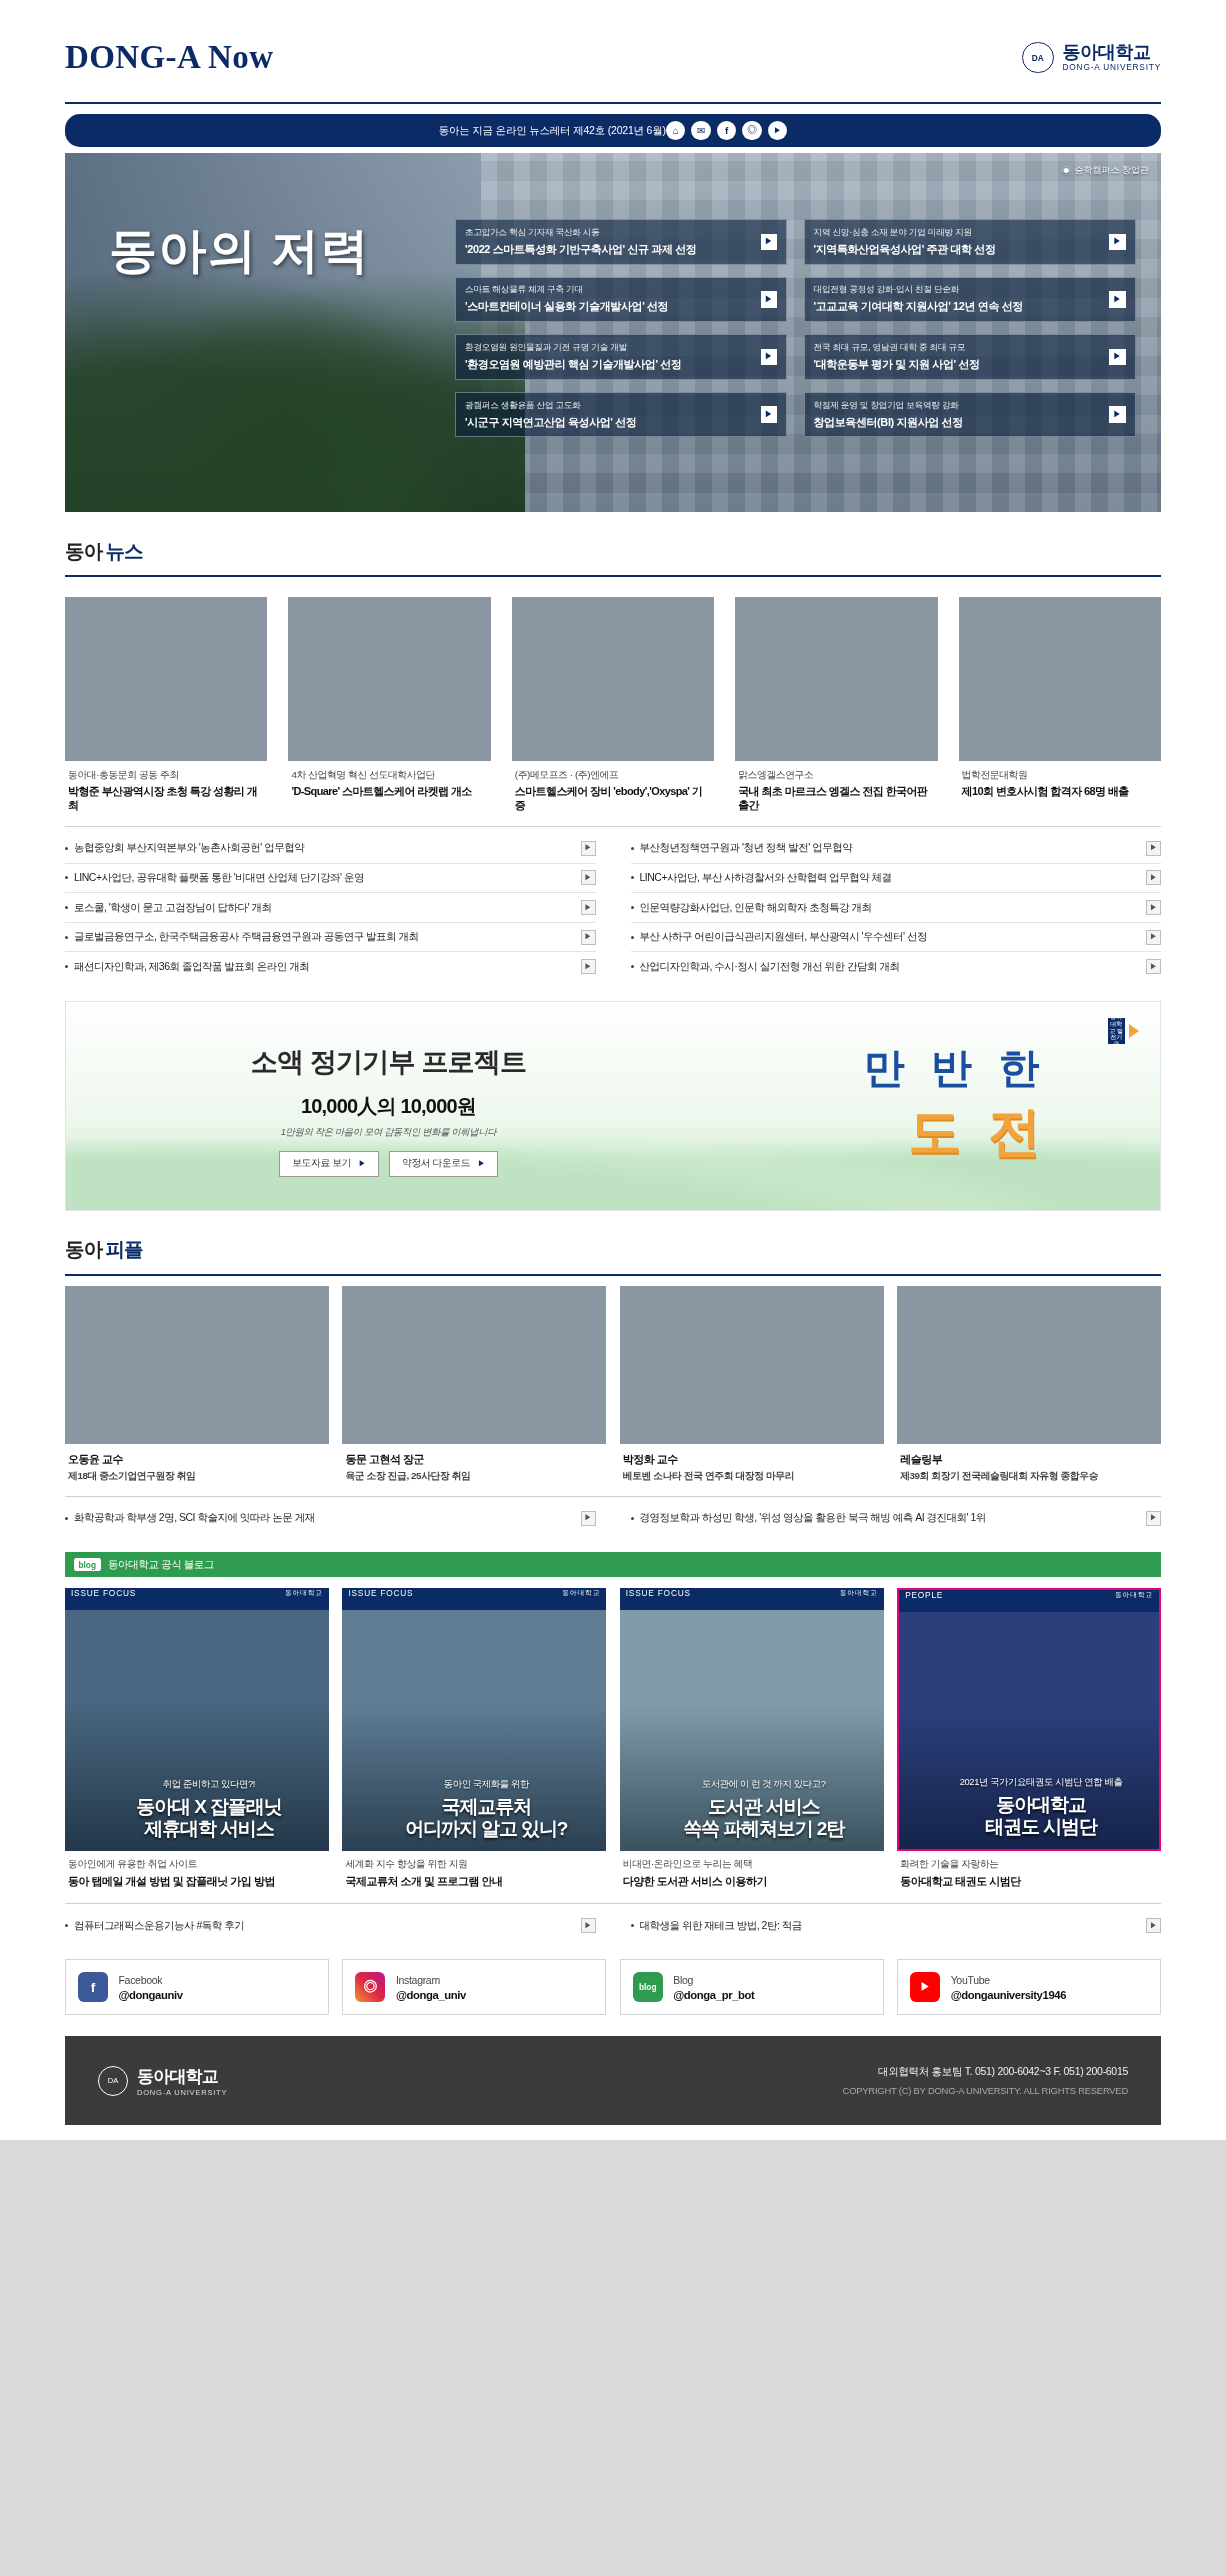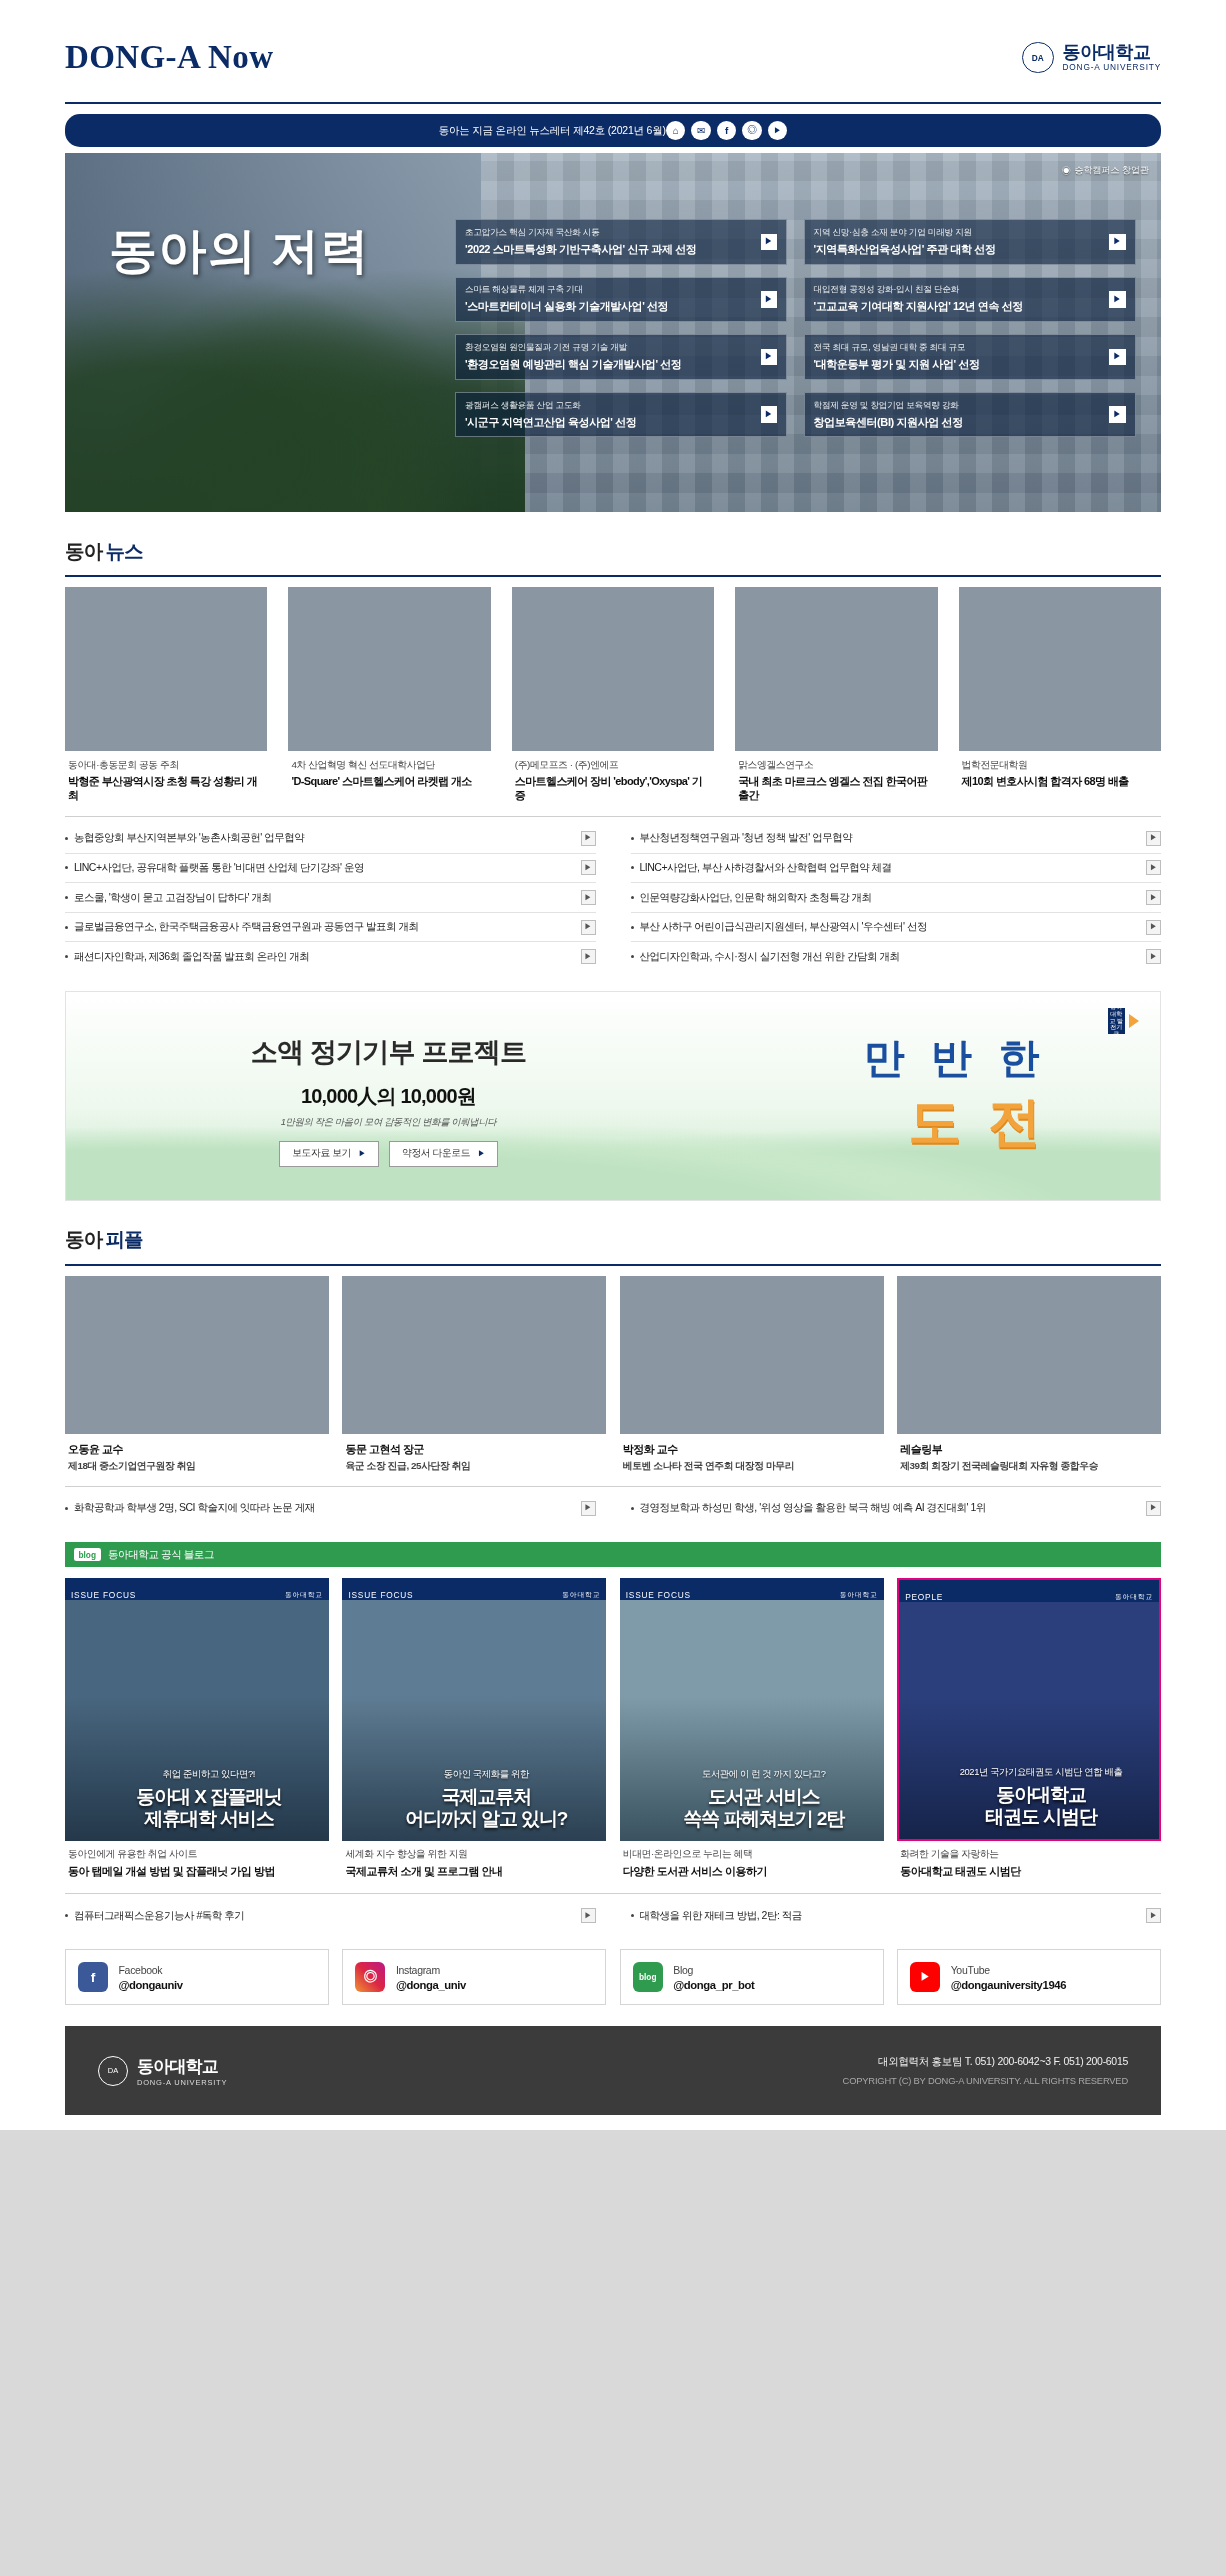--- a/index.html
+++ b/index.html
@@ -128,7 +128,7 @@
   .rule-thin { height:0.8px; background:#cfcfcf; }
 
   
-  .cards4 { display:grid; grid-template-columns: repeat(4, 1fr); gap:21px; margin-top:10px; }
+  .cards4 { display:grid; grid-template-columns: repeat(4, 1fr); gap:21px; margin-top:20px; }
   .card { background:#fff; }
   .card .thumb { width:100%; height:164px; background:#8b96a3; position:relative; overflow:hidden;}
   .card .cap { padding:7.5px 3px 0 3px; }

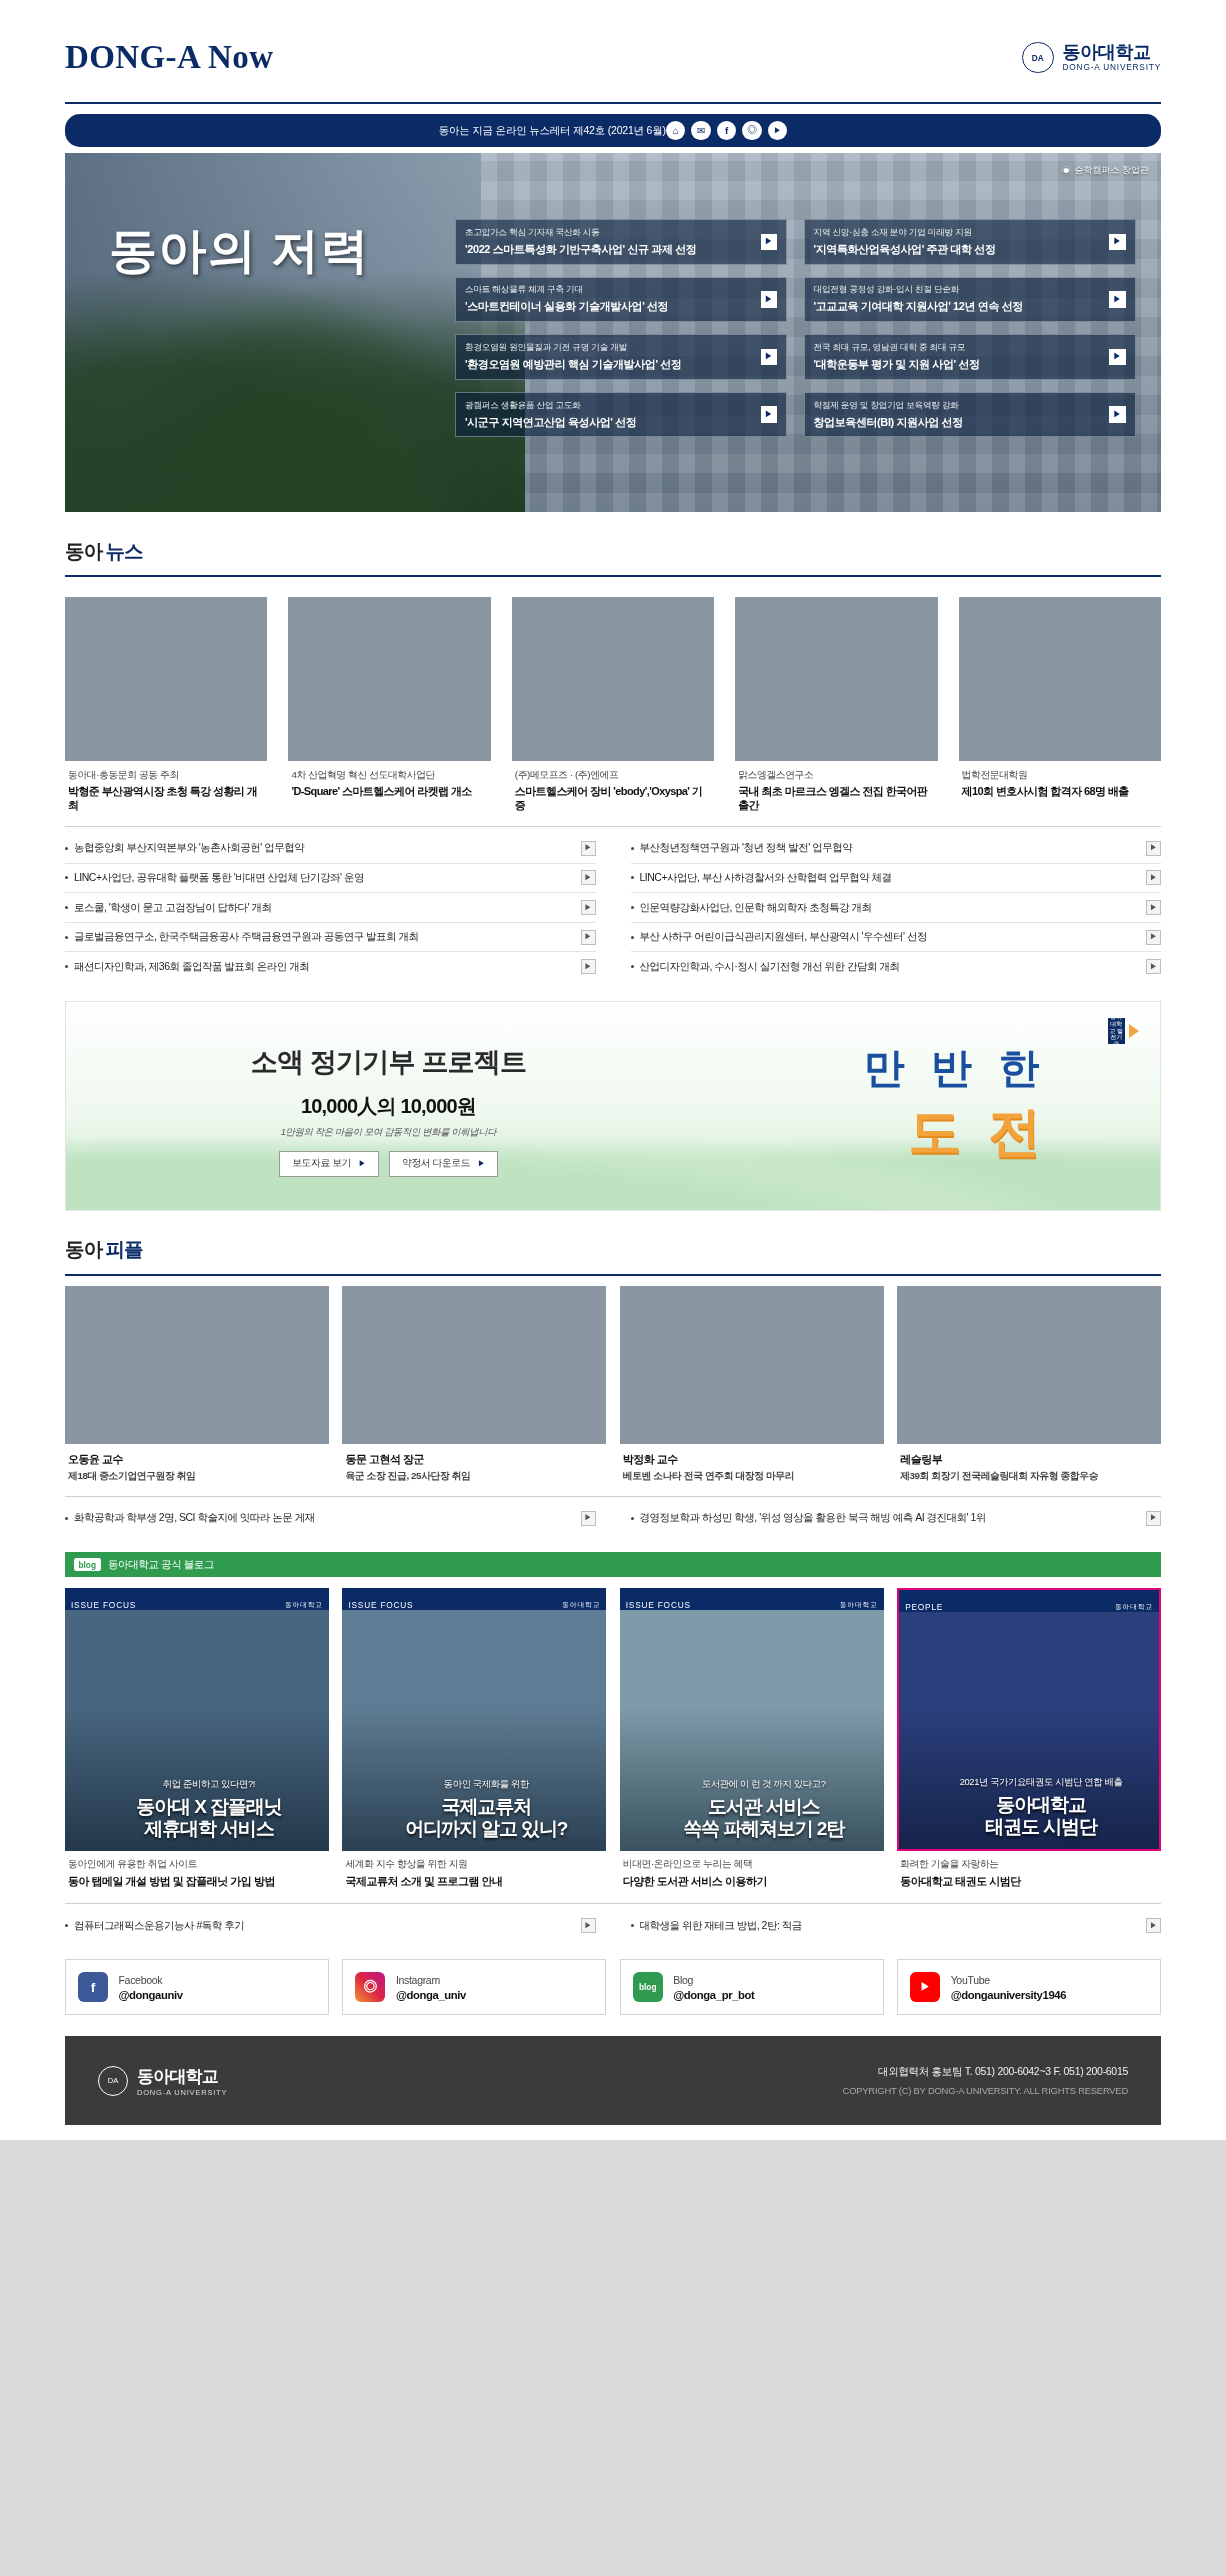--- a/index.html
+++ b/index.html
@@ -220,7 +220,7 @@
   .blogcard .thumb { height:263px; position:relative; overflow:hidden; }
   .bl-top {
     position:absolute; top:0; left:0; right:0; height:22.5px; background:#0b2b66;
-    display:flex; align-items:flex-end; justify-content:space-between; padding:0 6px;
+    display:flex; align-items:flex-start; justify-content:space-between; padding:0 6px;
     color:#fff; font-size:8.3px; letter-spacing:0.8px;
   }
   .bl-top .uni { font-size:6.8px; opacity:.95;}

